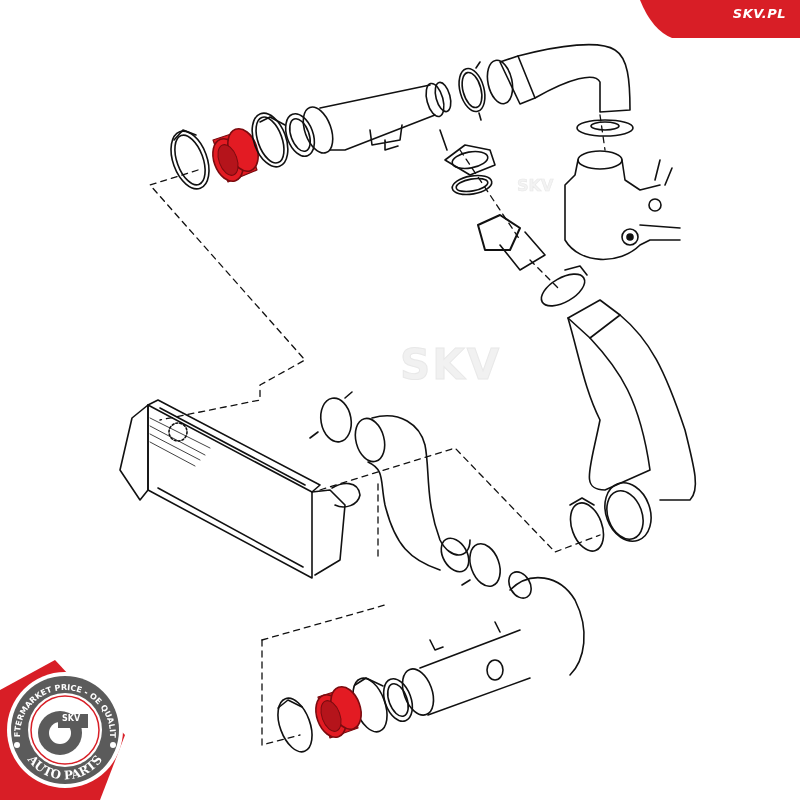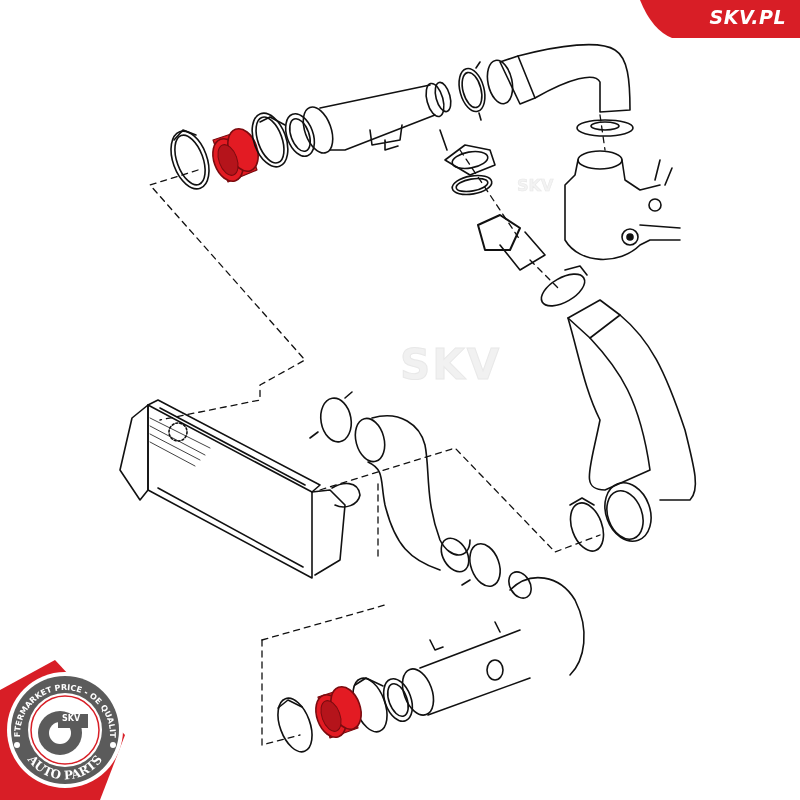--- a/index.html
+++ b/index.html
@@ -5,7 +5,7 @@
   html, body { margin:0; padding:0; background:#ffffff; }
   body { width:800px; height:800px; position:relative; overflow:hidden; font-family:"Liberation Sans", sans-serif; }
   .canvas { position:absolute; left:0; top:0; width:800px; height:800px; }
-  .brand-text { position:absolute; right:14px; top:6px; color:#fff; font-family:"DejaVu Sans", sans-serif; font-weight:bold; font-size:19px; letter-spacing:0.5px; font-style:italic; }
+  .brand-text { position:absolute; right:14px; top:6px; color:#fff; font-family:"DejaVu Sans", sans-serif; font-weight:bold; font-size:13px; letter-spacing:0.5px; font-style:italic; }
   .badge-skv { position:absolute; left:62px; top:714px; font-size:8px; color:#fff; font-weight:bold; font-family:"DejaVu Sans", sans-serif; }
   .watermark { position:absolute; left:400px; top:340px; font-size:42px; color:#f1f1f1; font-family:"DejaVu Sans", sans-serif; font-weight:bold; -webkit-text-stroke:1px #e8e8e8; letter-spacing:2px;}
   .watermark2 { position:absolute; left:517px; top:176px; font-size:16px; color:#f3f3f3; font-family:"DejaVu Sans", sans-serif; font-weight:bold; -webkit-text-stroke:0.6px #e8e8e8; }

